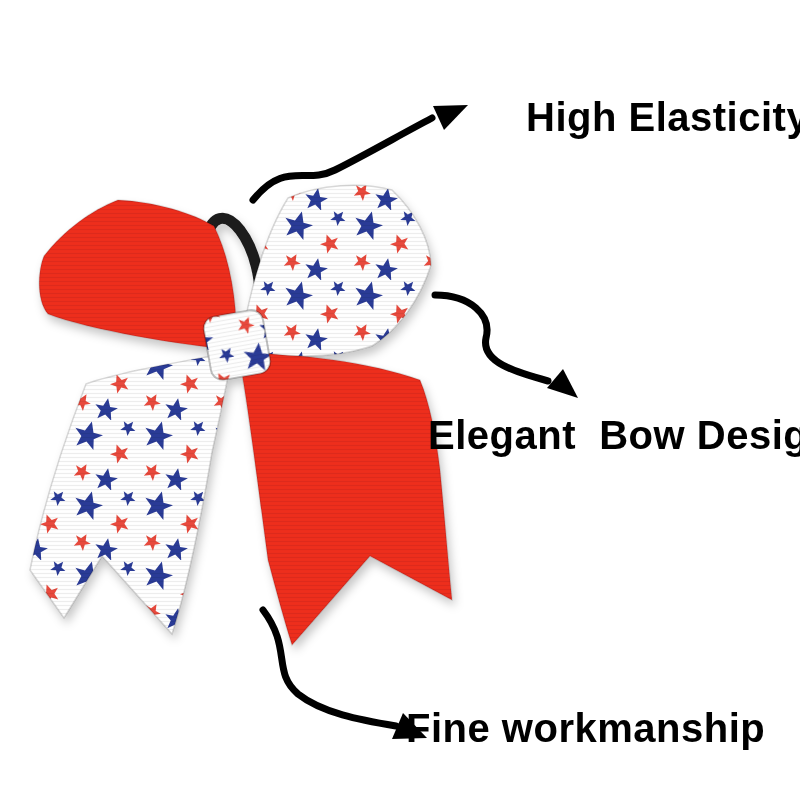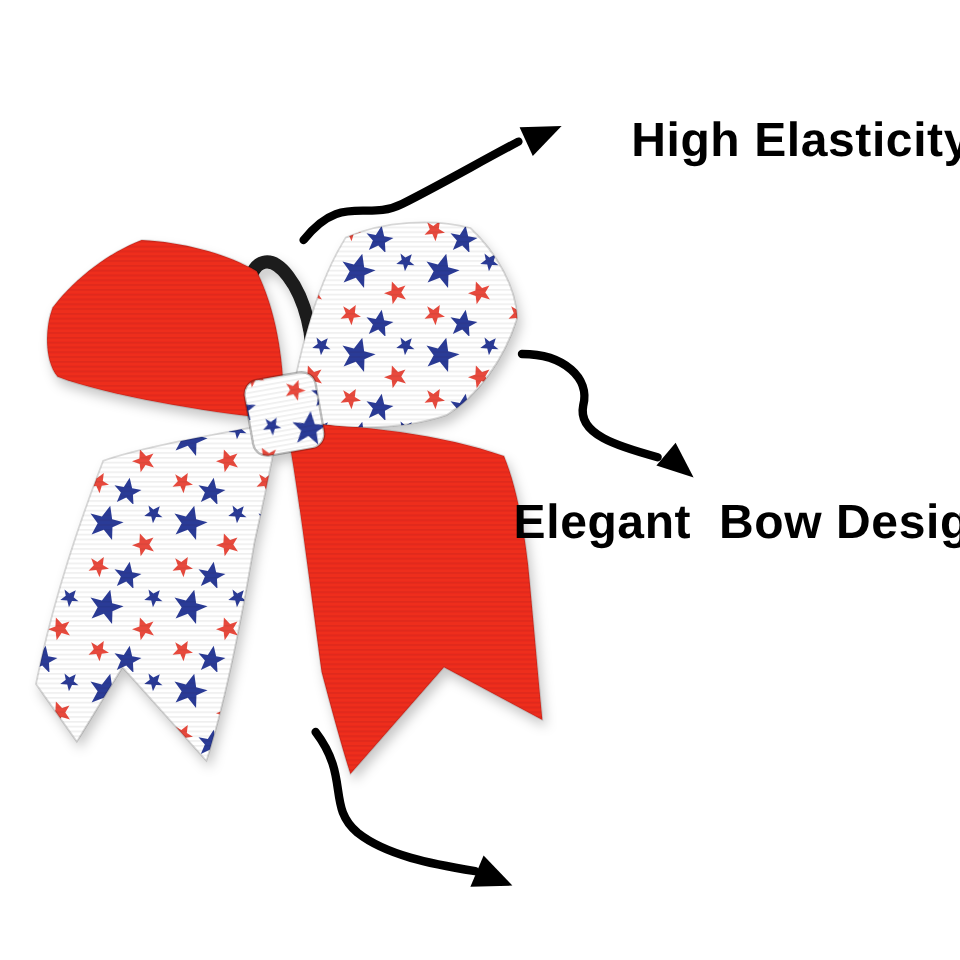--- a/index.html
+++ b/index.html
@@ -115,6 +115,7 @@
 
   <div class="caption caption-bow">Elegant  Bow Design</div>
 
+  <div class="caption caption-fine">Fine workmanship</div>
 
 </div>
 

